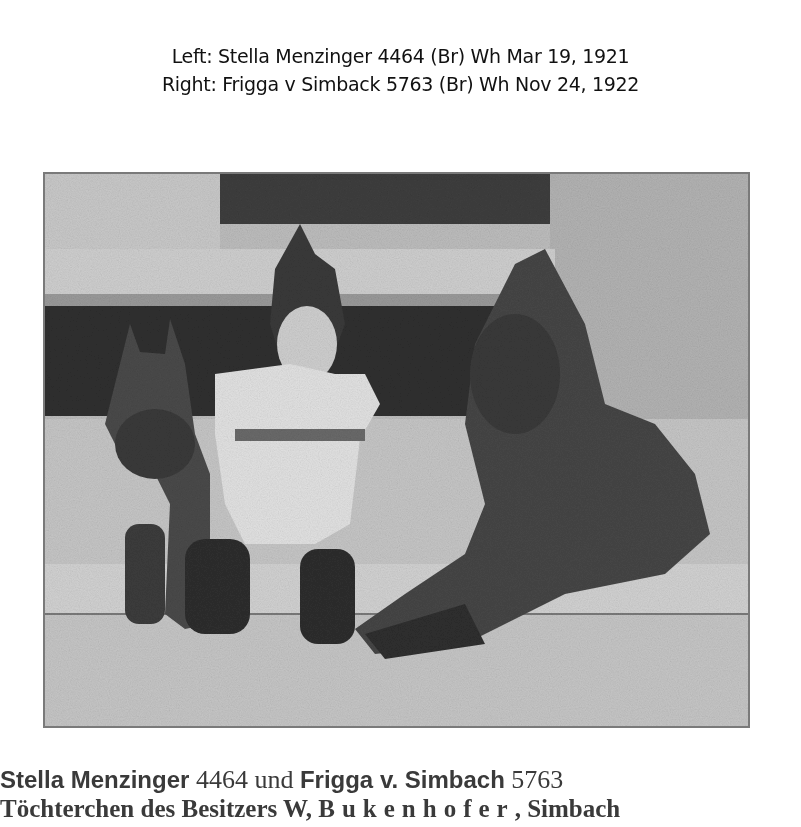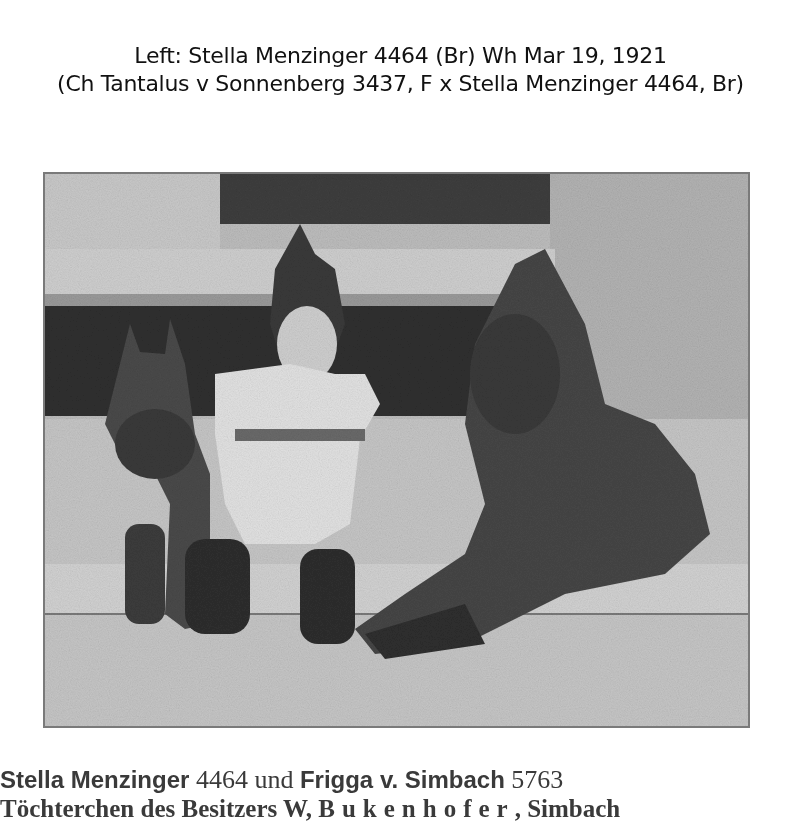--- a/index.html
+++ b/index.html
@@ -7,7 +7,7 @@
     .top-caption {
       position: absolute; left: 0; top: 42px; width: 801px;
       text-align: center; font-family: "DejaVu Sans", sans-serif;
-      font-size: 22px; line-height: 28px; color: #111;
+      font-size: 19px; line-height: 28px; color: #111;
       letter-spacing: -0.3px;
     }
     .photo-frame {

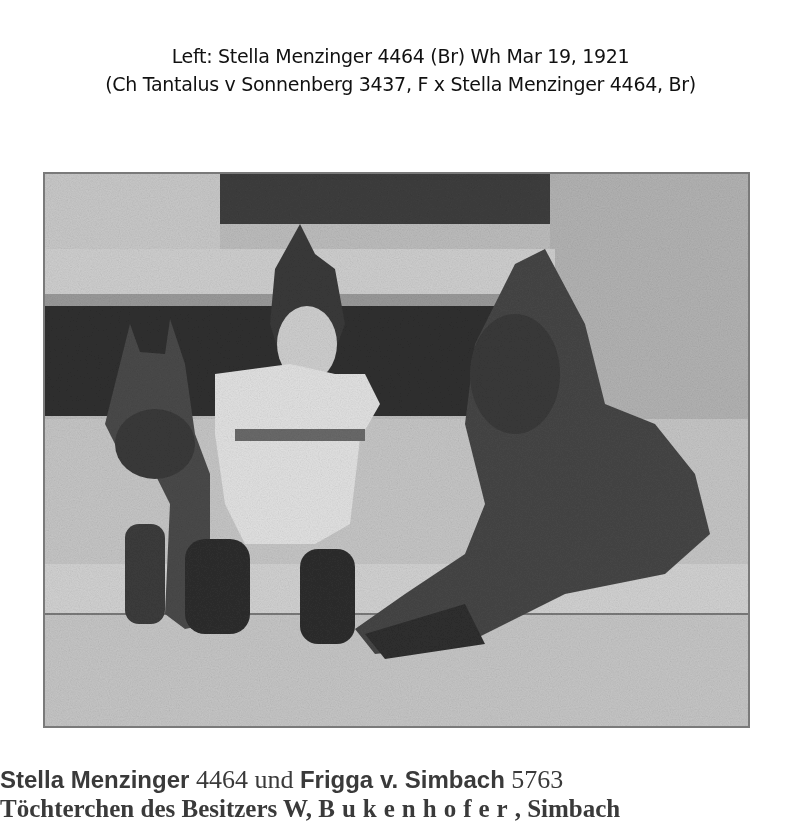--- a/index.html
+++ b/index.html
@@ -29,6 +29,7 @@
 
 <div class="top-caption">
   <div>Left: Stella Menzinger 4464 (Br) Wh Mar 19, 1921</div>
+  <div>Right: Frigga v Simback 5763 (Br) Wh Nov 24, 1922</div>
   <div>(Ch Tantalus v Sonnenberg 3437, F x Stella Menzinger 4464, Br)</div>
 </div>
 

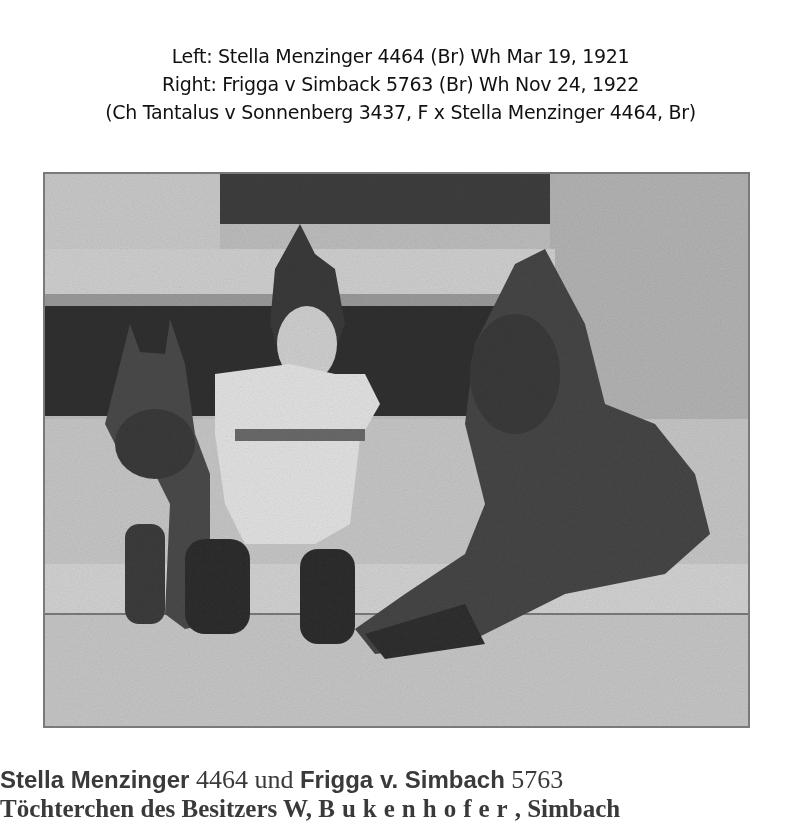--- a/index.html
+++ b/index.html
@@ -30,7 +30,6 @@
 <div class="top-caption">
   <div>Left: Stella Menzinger 4464 (Br) Wh Mar 19, 1921</div>
   <div>Right: Frigga v Simback 5763 (Br) Wh Nov 24, 1922</div>
-  <div>(Ch Tantalus v Sonnenberg 3437, F x Stella Menzinger 4464, Br)</div>
 </div>
 
 <div class="photo-frame">

